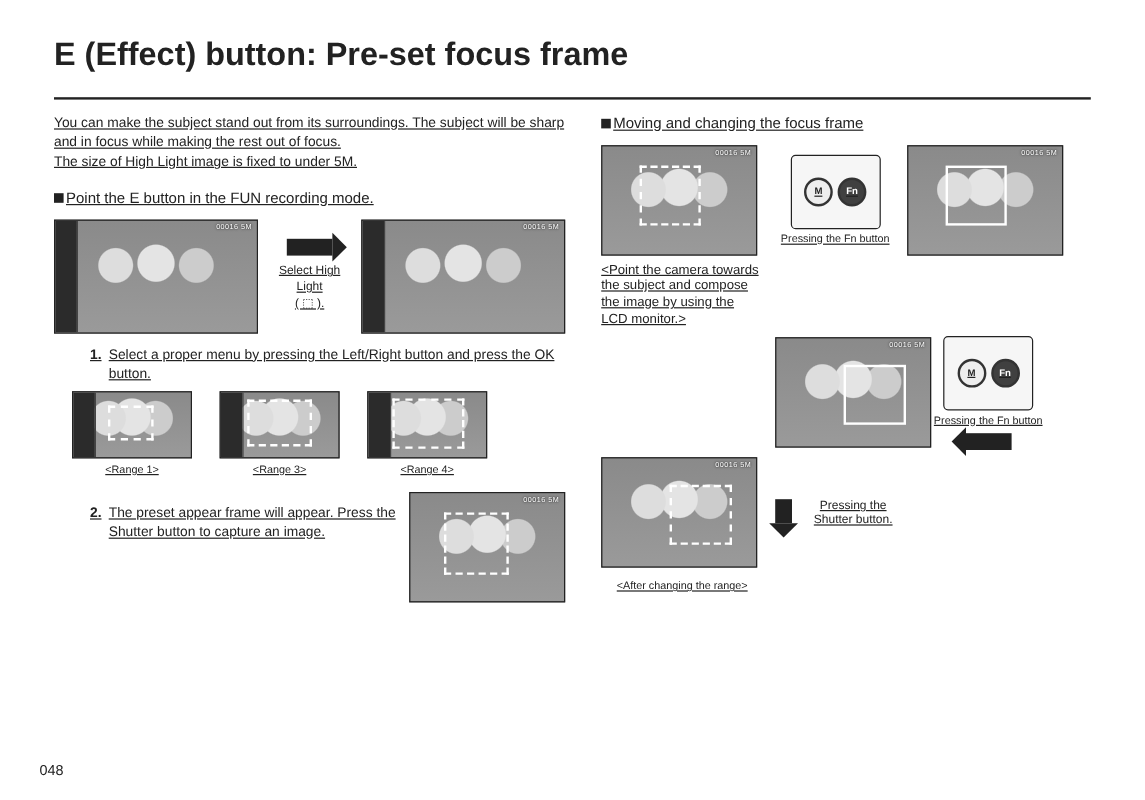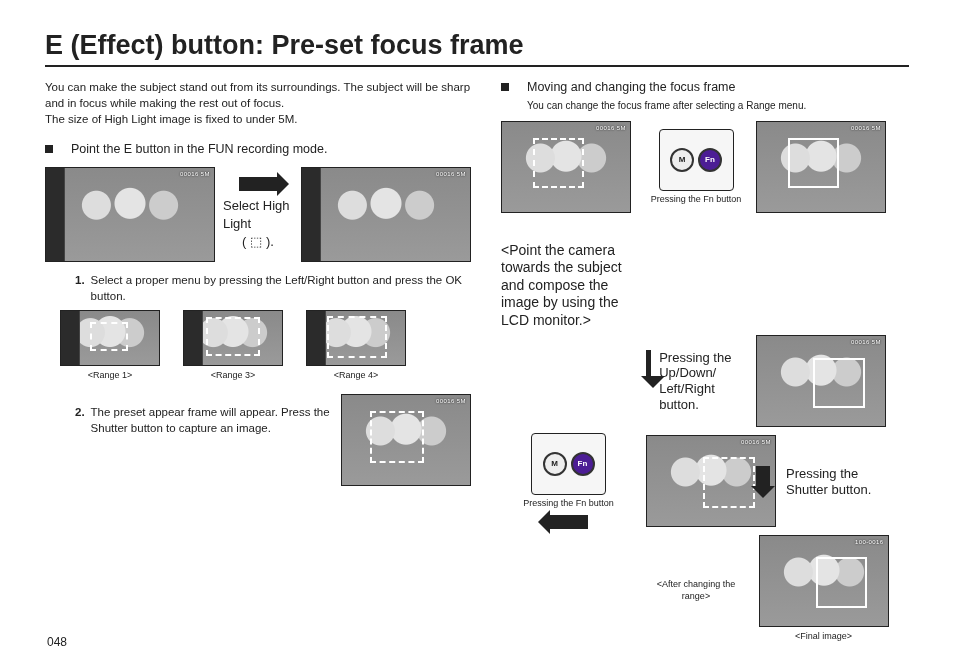--- a/index.html
+++ b/index.html
@@ -16,7 +16,7 @@
     font-size: 27px;
     font-weight: bold;
     border-bottom: 2px solid #222;
-    padding-bottom: 4px;
+    padding-bottom: 20px;
     margin-bottom: 12px;
   }
   .columns {

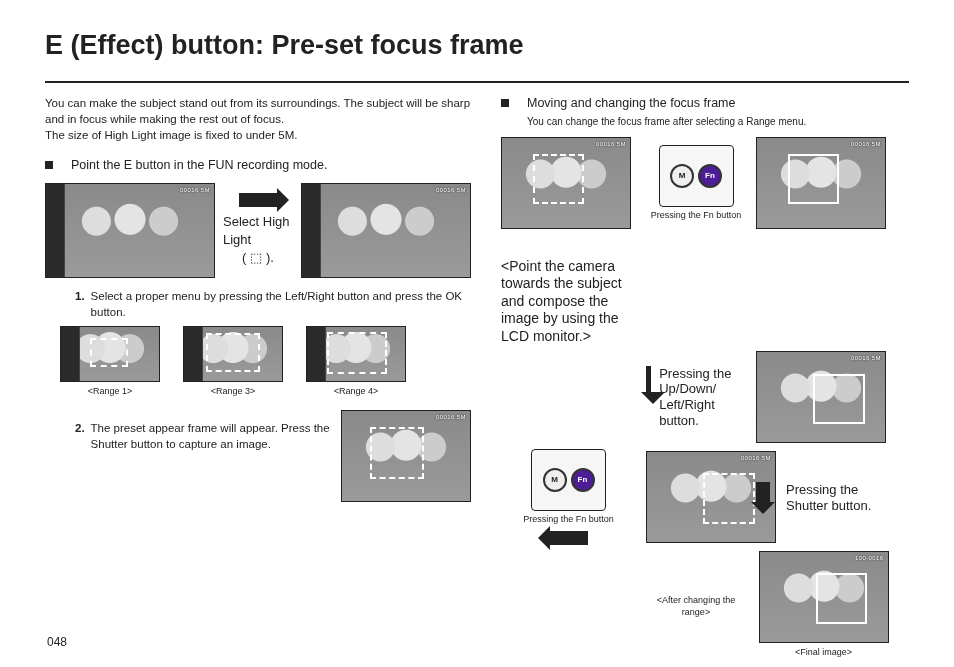--- a/index.html
+++ b/index.html
@@ -27,6 +27,7 @@
     flex: 1 1 0;
     font-size: 11.5px;
     line-height: 1.4;
+    text-decoration: underline;
   }
   .intro { margin-bottom: 14px; }
   .sq-bullet {

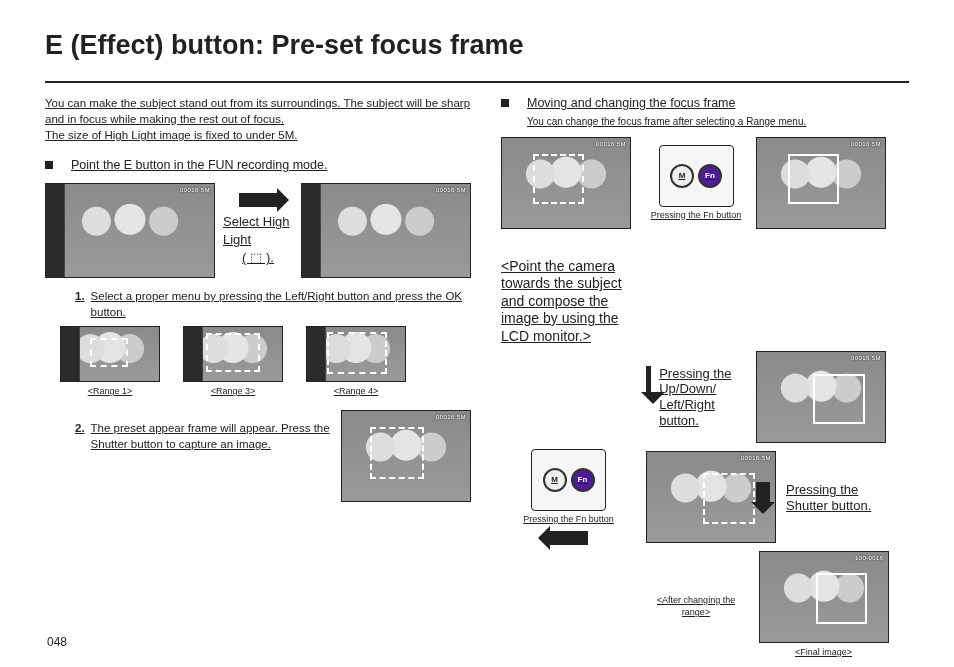--- a/index.html
+++ b/index.html
@@ -32,7 +32,7 @@
   .intro { margin-bottom: 14px; }
   .sq-bullet {
     display: flex;
-    gap: 18px;
+    gap: 2px;
     margin-bottom: 8px;
     font-size: 12.5px;
   }

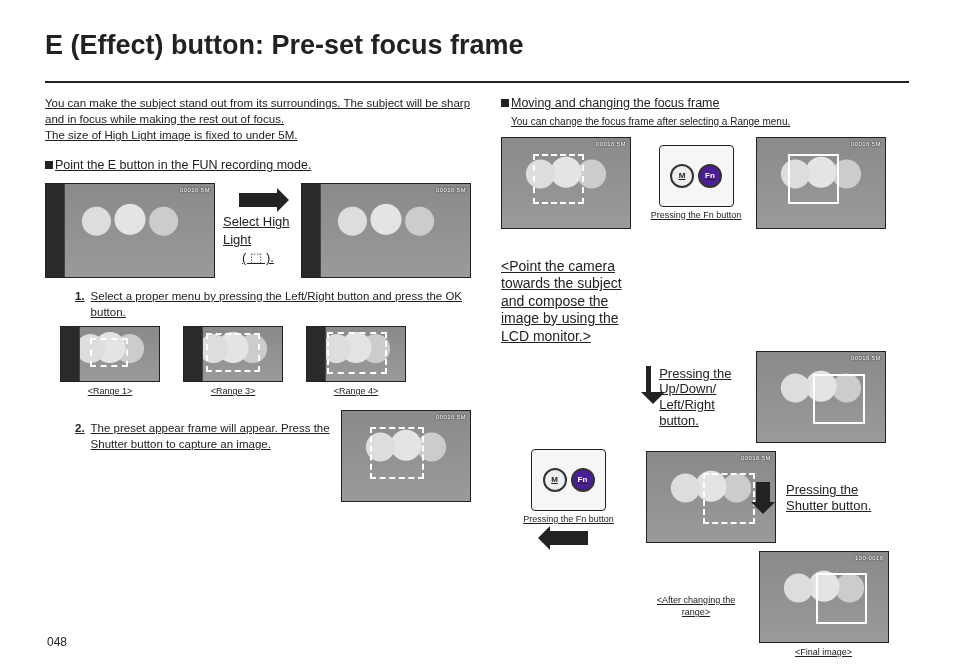--- a/index.html
+++ b/index.html
@@ -195,7 +195,6 @@
       <div class="sq"></div>
       <div>
         <div>Moving and changing the focus frame</div>
-        <div class="tiny" style="margin-top:2px;">You can change the focus frame after selecting a Range menu.</div>
       </div>
     </div>
 

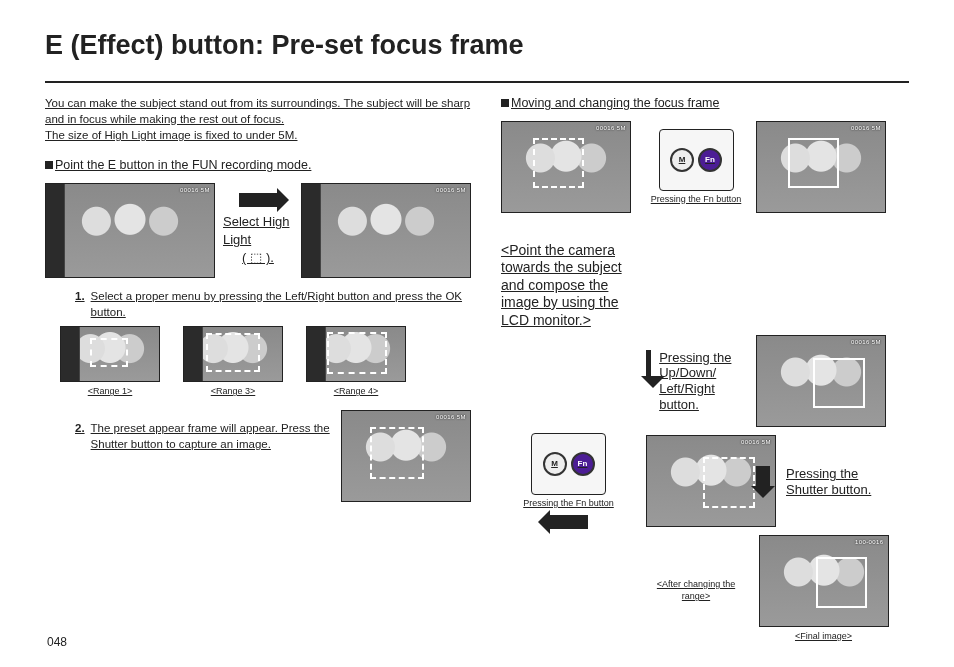--- a/index.html
+++ b/index.html
@@ -111,7 +111,7 @@
     display:flex; align-items:center; justify-content:center;
     font-size:8px; font-weight:bold; background:#eee;
   }
-  .knob.active { background:#4c1d95; color:#fff; }
+  .knob.active { background:#404040; color:#fff; }
   .dial-label { font-size:9px; text-align:center; margin-top:3px; line-height:1.2; }
   .note { font-size:14px; line-height:1.25;margin-top:23px; }
   .page-num { position:absolute; left:47px; bottom:18px; font-size:12px; }

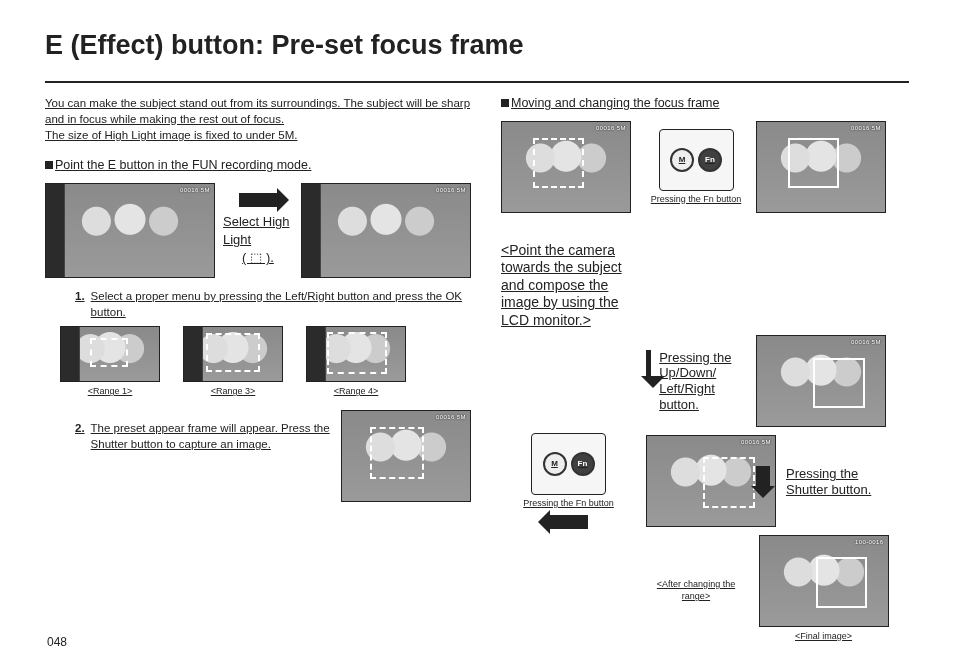--- a/index.html
+++ b/index.html
@@ -95,7 +95,7 @@
     border-top:12px solid #222; border-left:12px solid transparent; border-right:12px solid transparent;
   }
   .tiny { font-size: 10px; }
-  .tinier { font-size: 13px; }
+  .tinier { font-size: 10px; text-align: center; }
   .caption { font-size: 9px; text-align:center; margin-top:3px; }
   .ol { display:flex; gap:6px; margin: 10px 0 6px 30px; }
   .ol .num { font-weight:bold; }

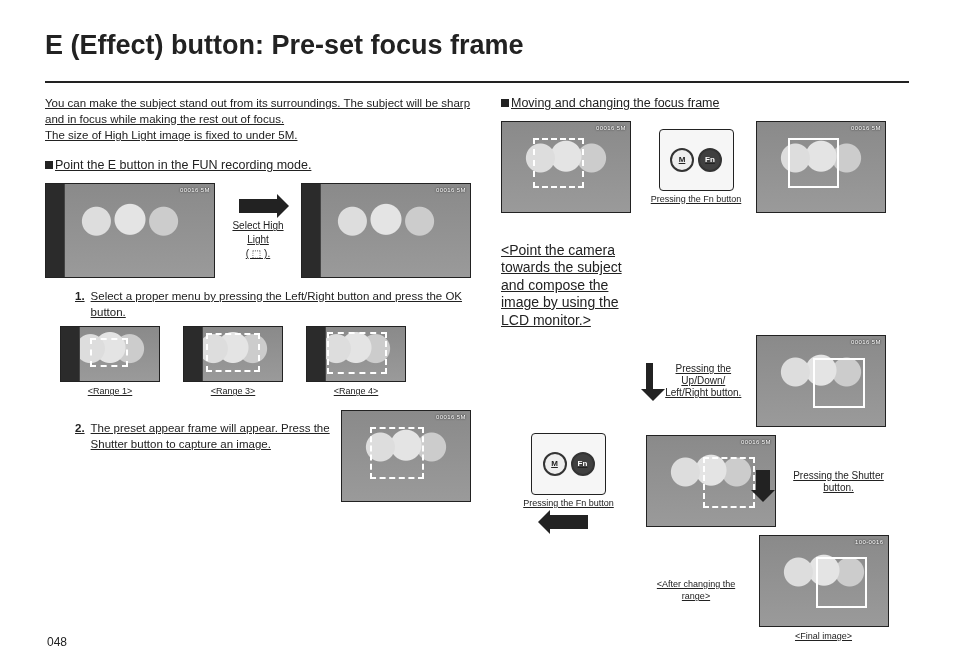--- a/index.html
+++ b/index.html
@@ -113,7 +113,7 @@
   }
   .knob.active { background:#404040; color:#fff; }
   .dial-label { font-size:9px; text-align:center; margin-top:3px; line-height:1.2; }
-  .note { font-size:14px; line-height:1.25;margin-top:23px; }
+  .note { font-size:11px; line-height:1.25; }
   .page-num { position:absolute; left:47px; bottom:18px; font-size:12px; }
   .stack { display:flex; flex-direction:column; align-items:center; }
   .right-grid { display:grid; grid-template-columns: 135px 100px 135px; grid-template-rows: auto auto auto auto auto auto; column-gap:10px; row-gap:6px; align-items:center; }

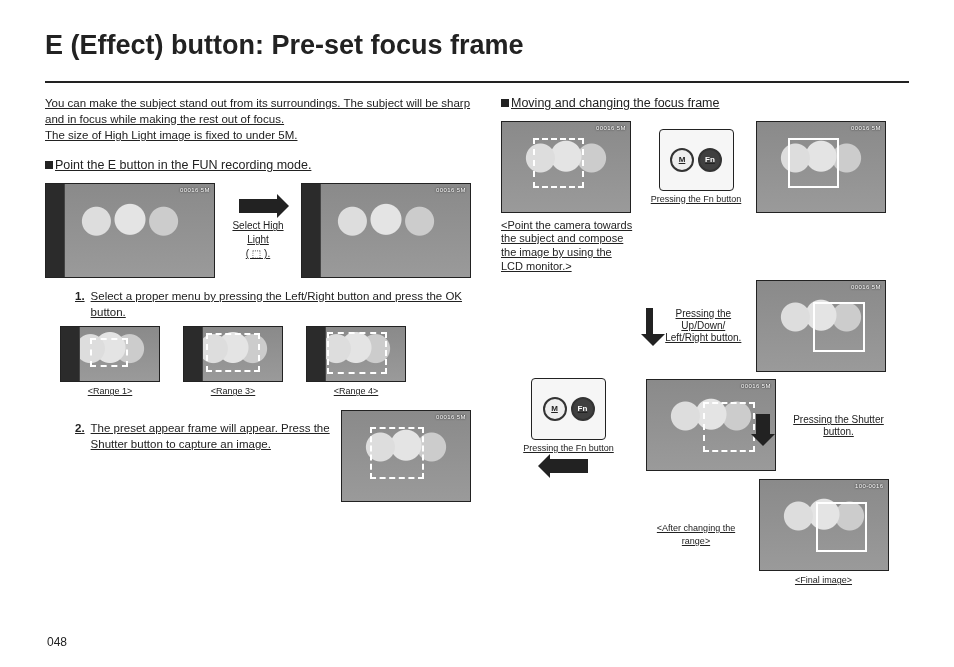--- a/index.html
+++ b/index.html
@@ -221,10 +221,6 @@
 
       <div></div>
       <div></div>
-      <div class="row" style="gap:8px; align-items:flex-start;">
-        <div class="arrow-d" style="margin:0;"></div>
-        <div class="tinier" style="line-height:1.2;">Pressing the Up/Down/ Left/Right button.</div>
-      </div>
 
       <div class="thumb med">
         <div class="status">00016  5M</div>

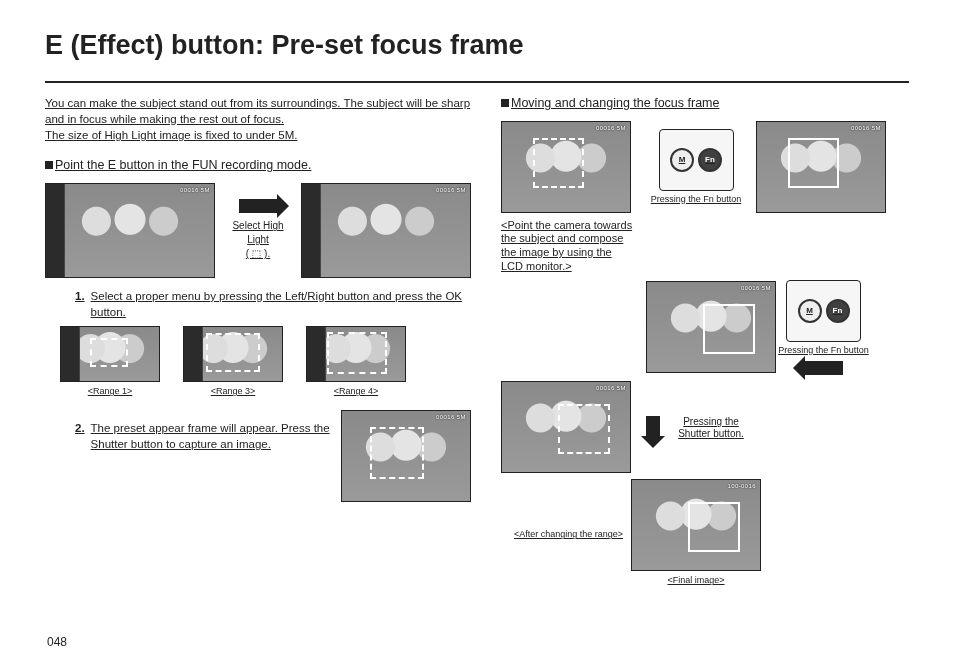--- a/index.html
+++ b/index.html
@@ -248,13 +248,6 @@
       <div></div>
       <div class="caption">&lt;After changing the range&gt;</div>
 
-      <div class="stack">
-        <div class="thumb med">
-          <div class="status">100-0016</div>
-          <div class="focusbox solid" style="left:44%;top:24%;width:40%;height:56%;"></div>
-        </div>
-        <div class="caption">&lt;Final image&gt;</div>
-      </div>
       <div></div>
       <div></div>
     </div>

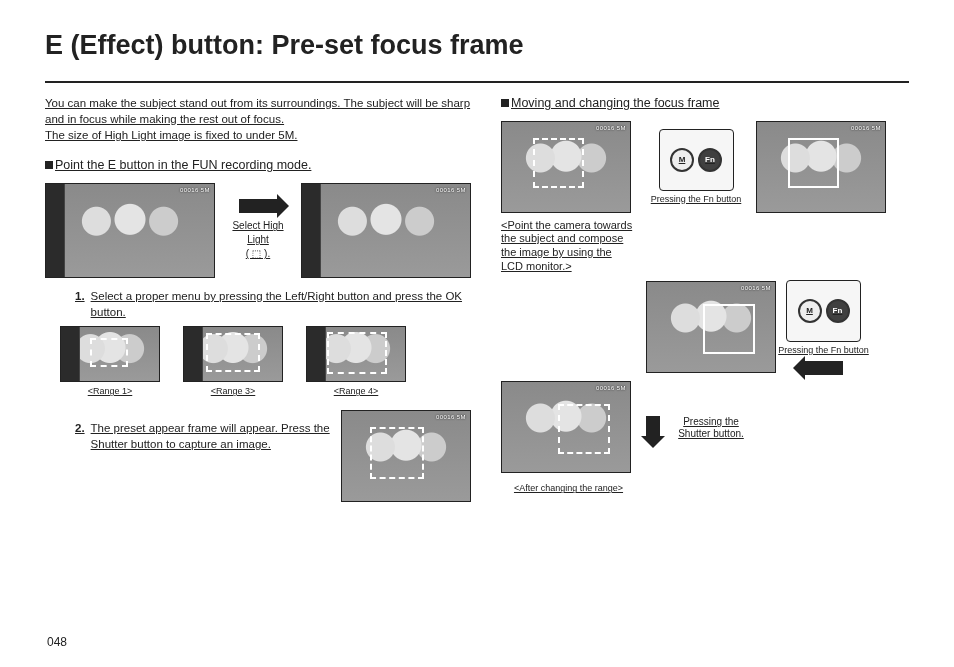--- a/index.html
+++ b/index.html
@@ -114,7 +114,7 @@
   .knob.active { background:#404040; color:#fff; }
   .dial-label { font-size:9px; text-align:center; margin-top:3px; line-height:1.2; }
   .note { font-size:11px; line-height:1.25; }
-  .page-num { position:absolute; left:47px; bottom:18px; font-size:12px; }
+  .page-num { position:absolute; left:33px; bottom:18px; font-size:12px; }
   .stack { display:flex; flex-direction:column; align-items:center; }
   .right-grid { display:grid; grid-template-columns: 135px 100px 135px; grid-template-rows: auto auto auto auto auto auto; column-gap:10px; row-gap:6px; align-items:center; }
 </style>

